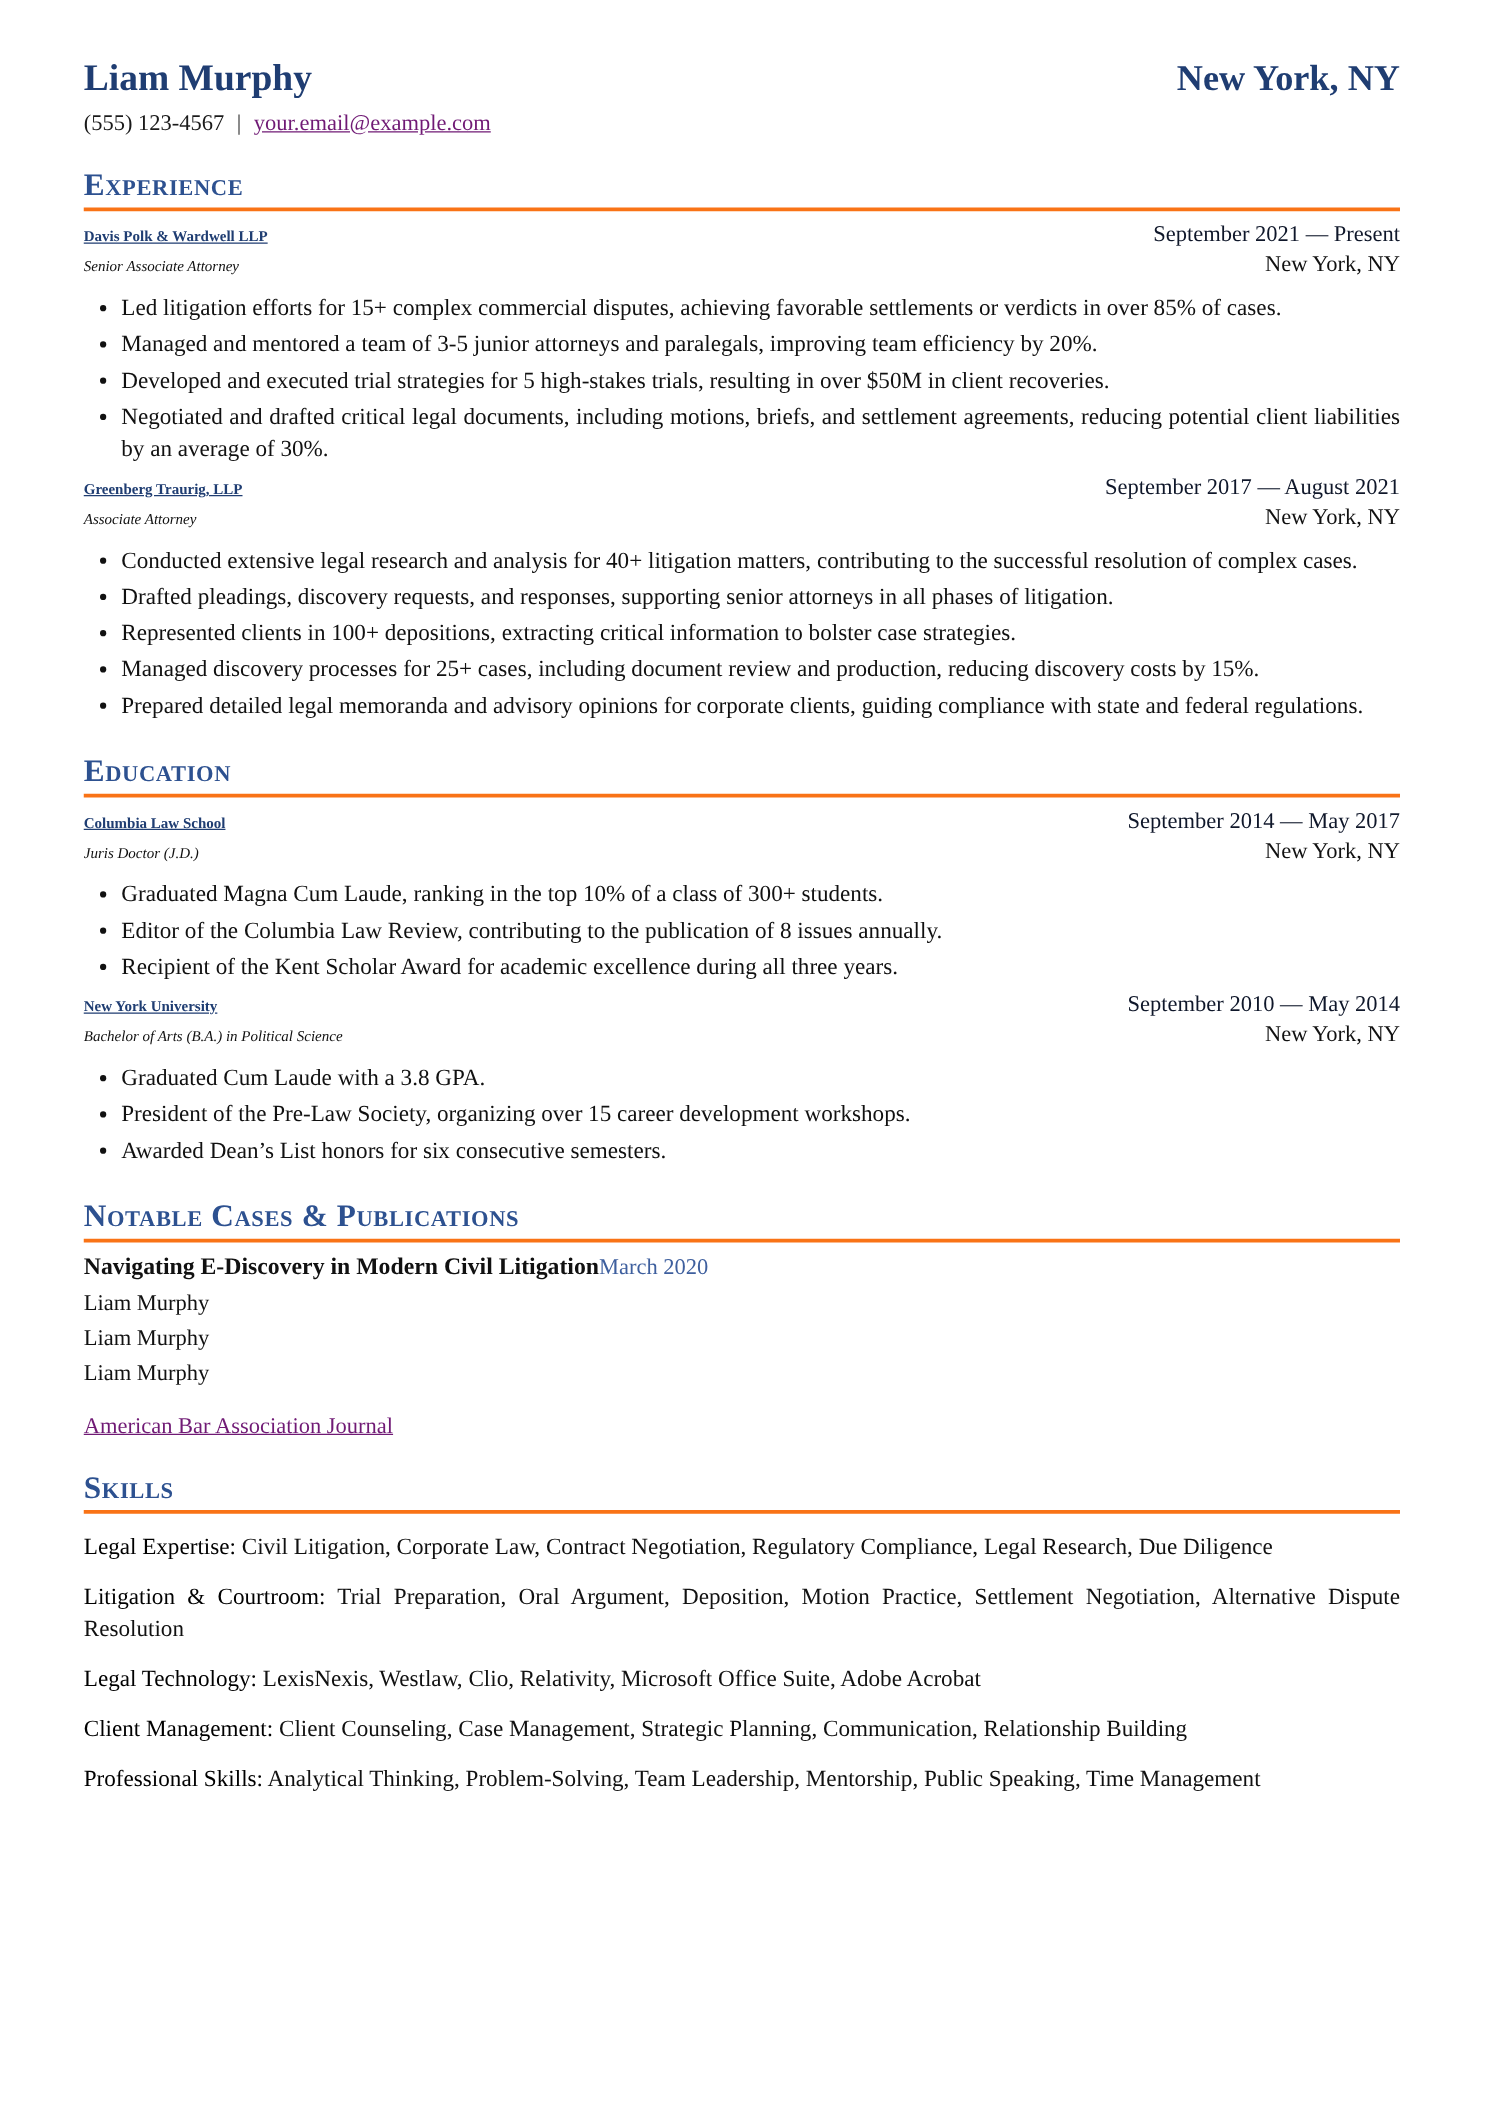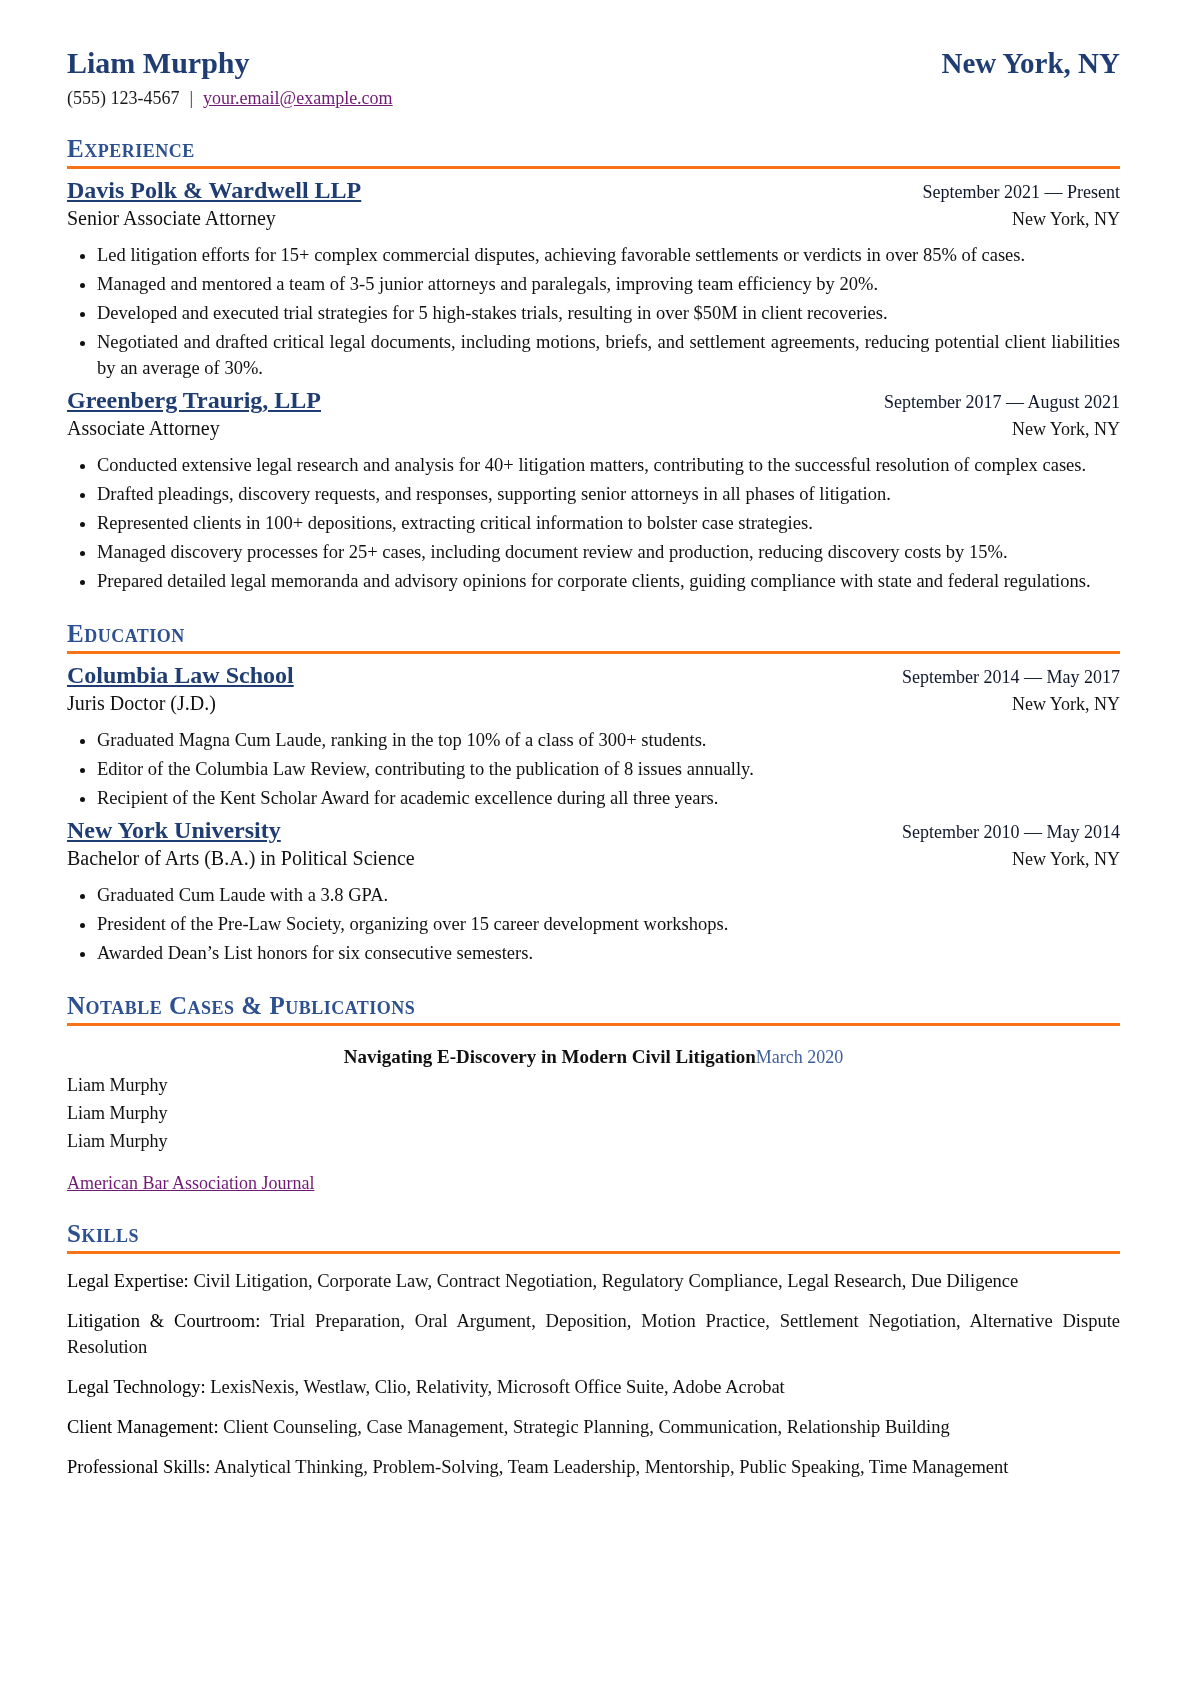--- a/index.html
+++ b/index.html
@@ -60,7 +60,7 @@
     margin-top: 6px;
   }
   .entry-org {
-    font-size: 24px;
+    font-size: 12px;
     font-weight: bold;
     color: #1f3d72;
     text-decoration: underline;

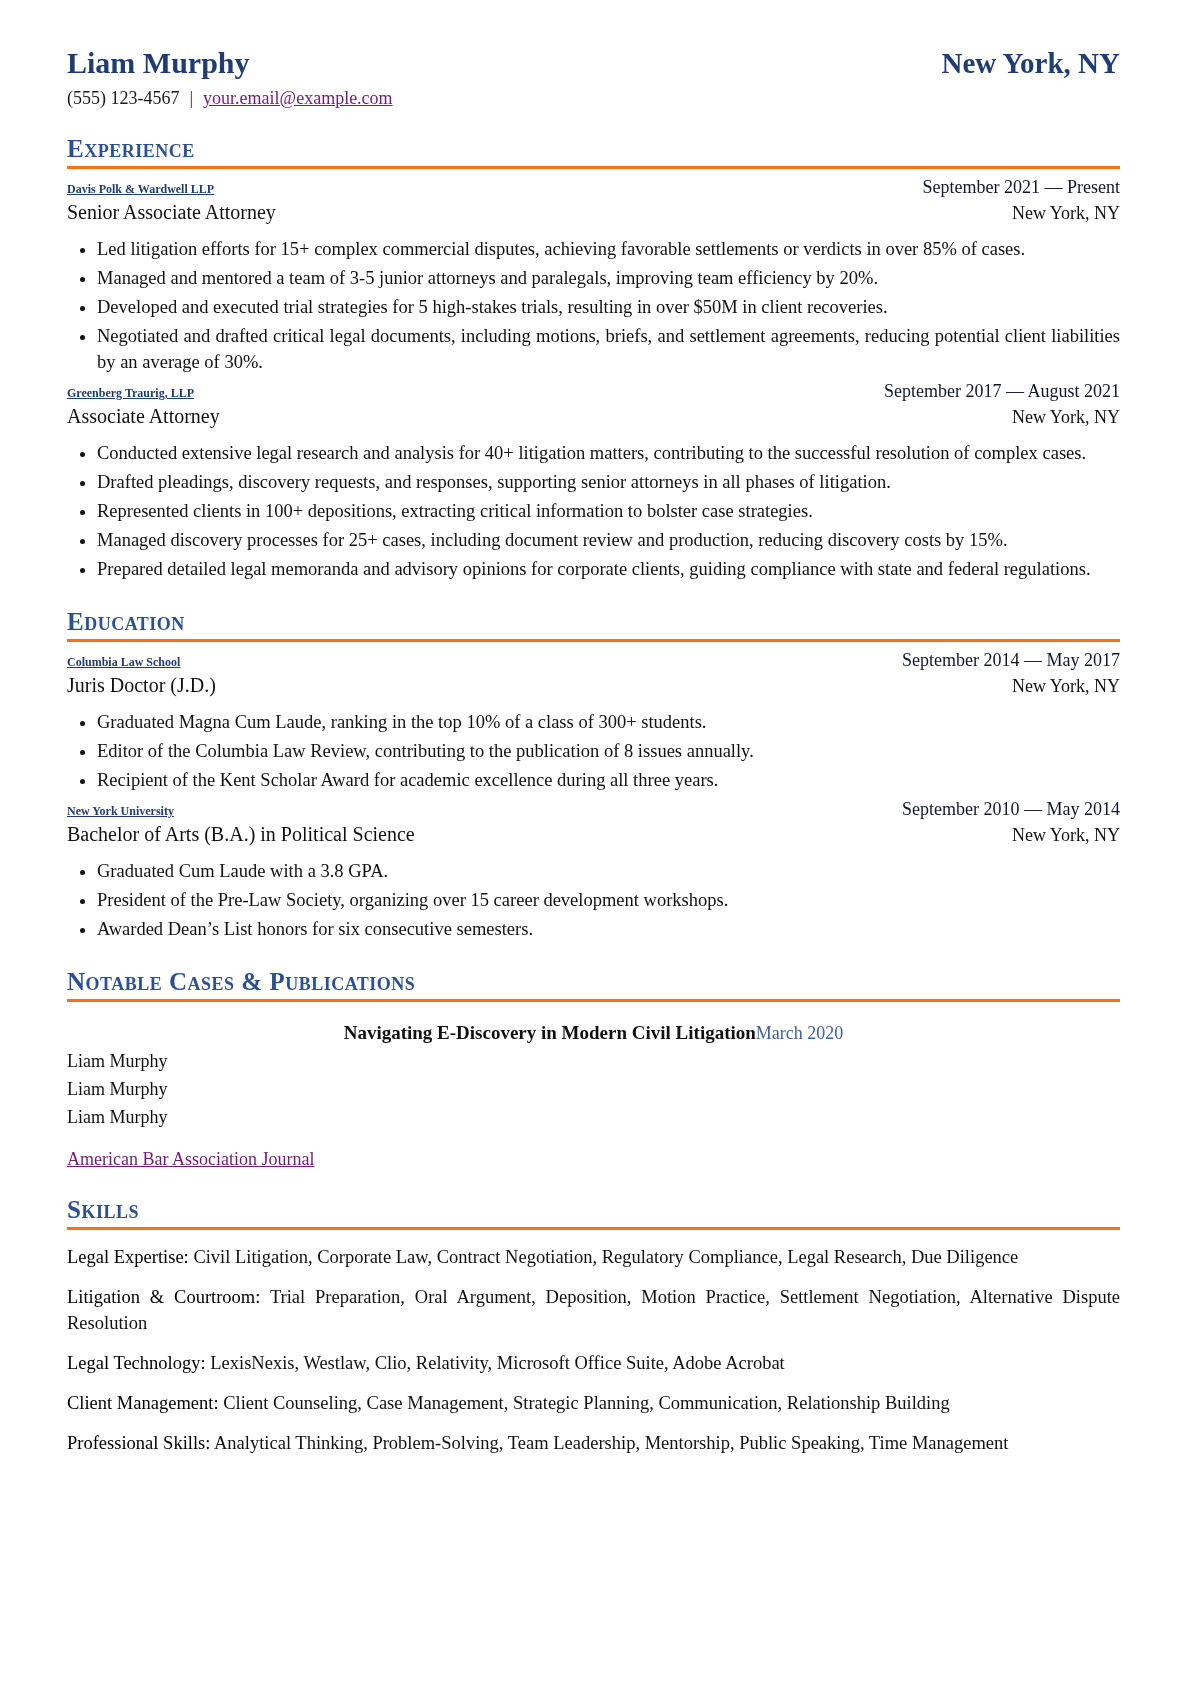--- a/index.html
+++ b/index.html
@@ -76,7 +76,8 @@
     margin-top: 3px;
   }
   .entry-role {
-    font-size: 20px;
+    font-size: 12px;
+    font-style: italic;
     color: #111111;
   }
   .entry-loc {

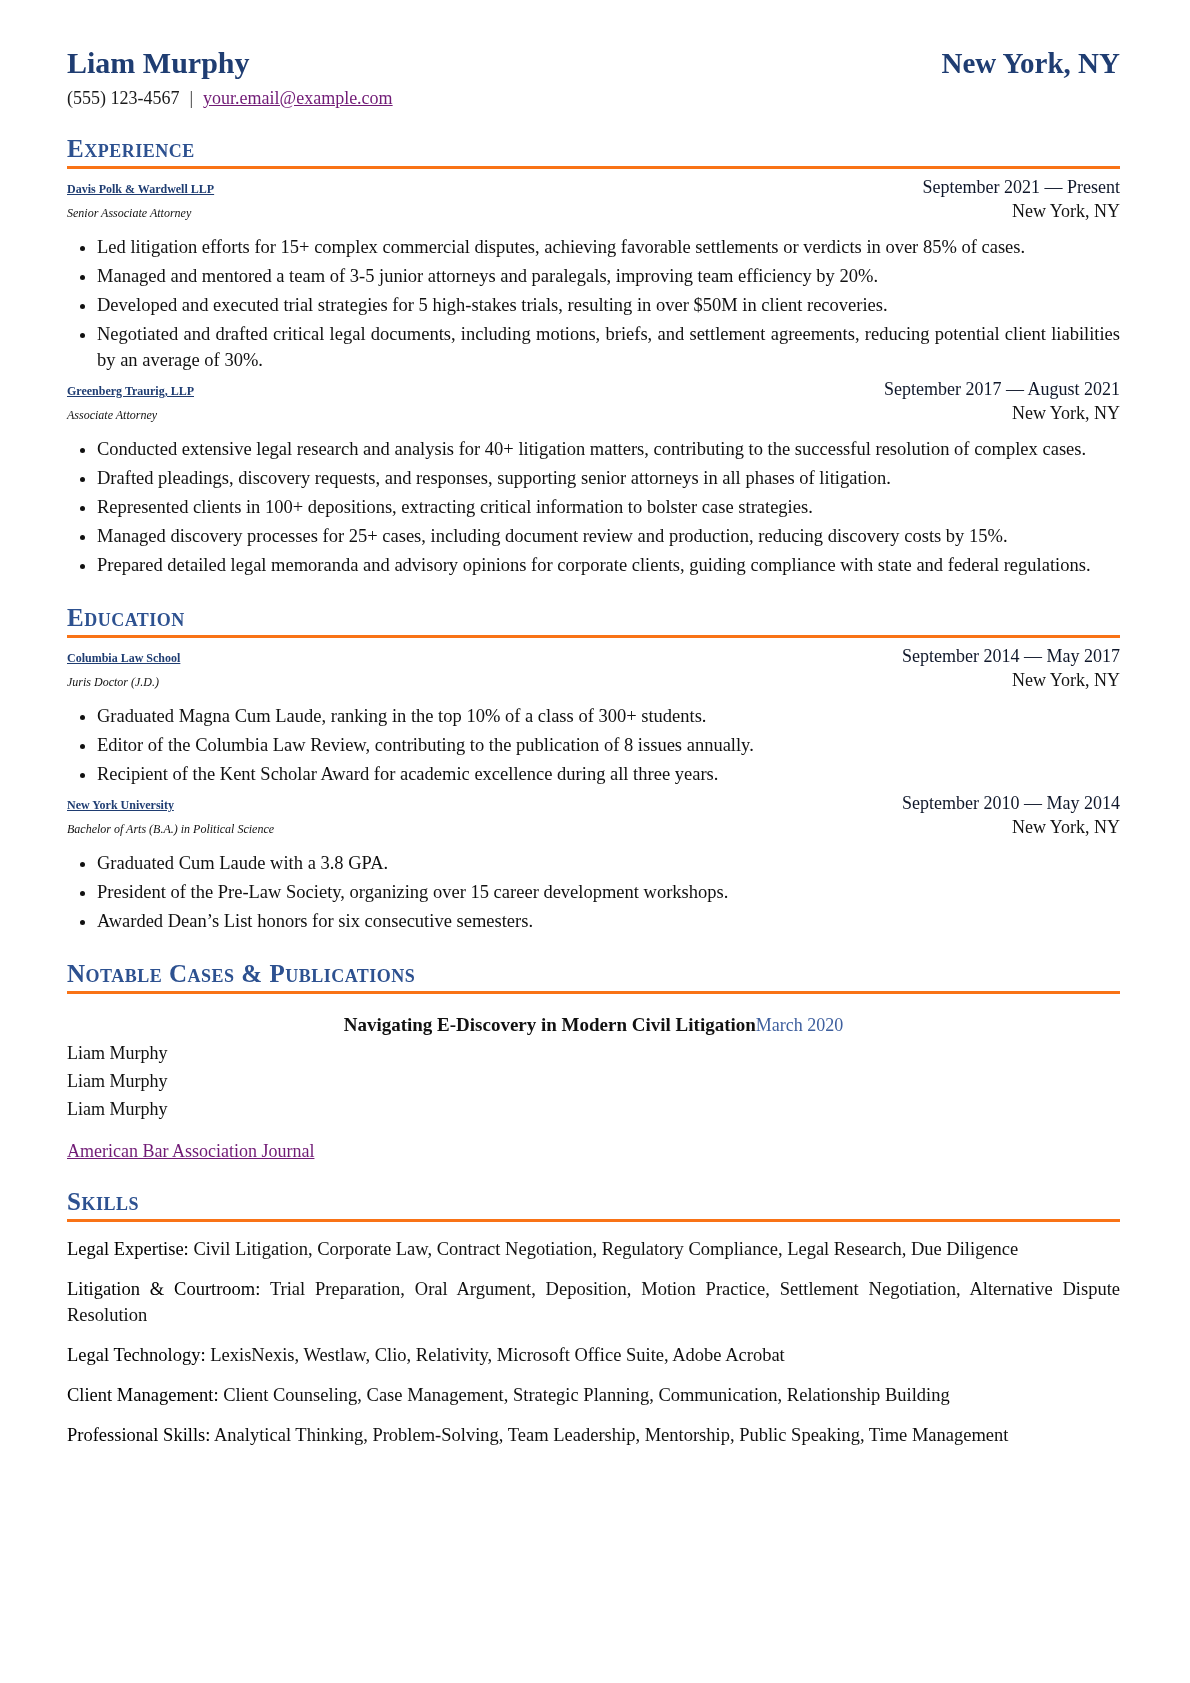--- a/index.html
+++ b/index.html
@@ -98,9 +98,9 @@
   
   .pub-head {
     display: flex;
-    justify-content: center;
-    align-items: baseline;
-    margin-top: 20px;
+    justify-content: flex-start;
+    align-items: baseline;
+    margin-top: 9px;
     font-family: Liberation Serif, serif;
   }
   .pub-title {

